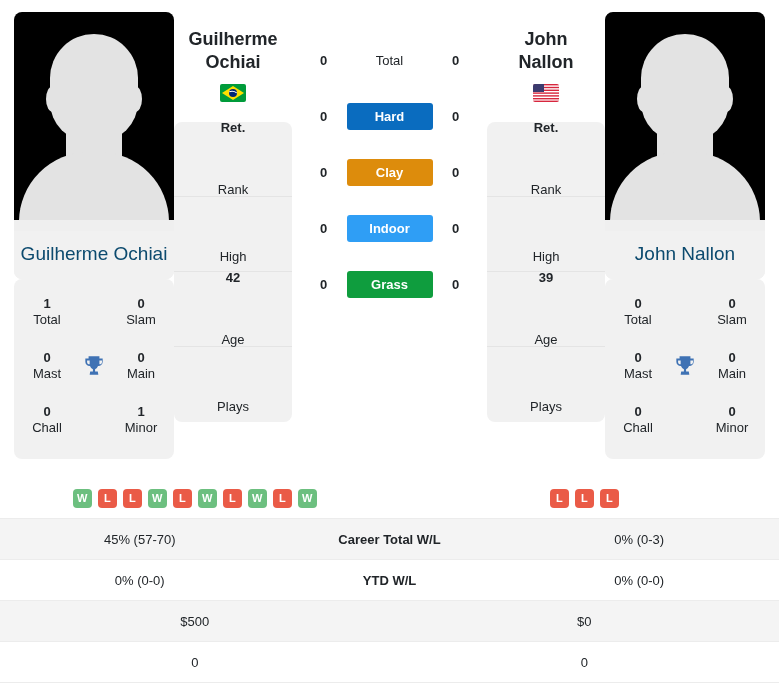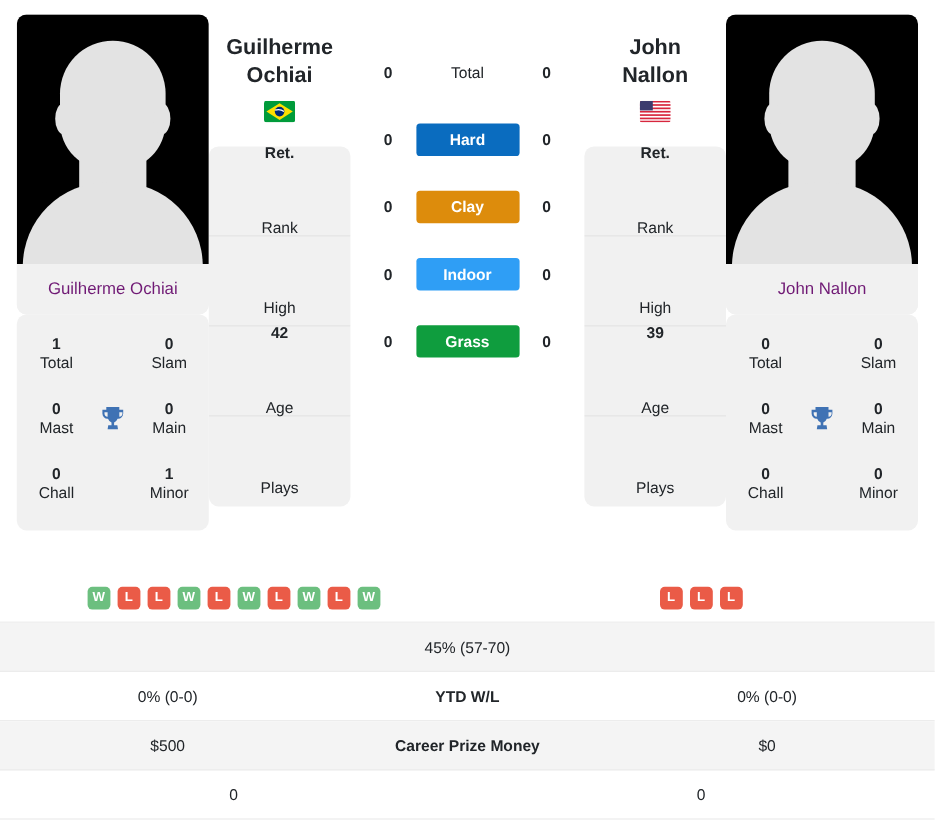--- a/index.html
+++ b/index.html
@@ -82,10 +82,11 @@
   .photo-caption {
     background: #f1f1f1;
     text-align: center;
-    font-size: 14px;
-    color: #701a75;
+    font-size: 19px;
+    color: #0c4a6e;
     padding: 12px 4px 13px 4px;
     line-height: 1.2;
+    margin-top: 11px;
   }
 
   

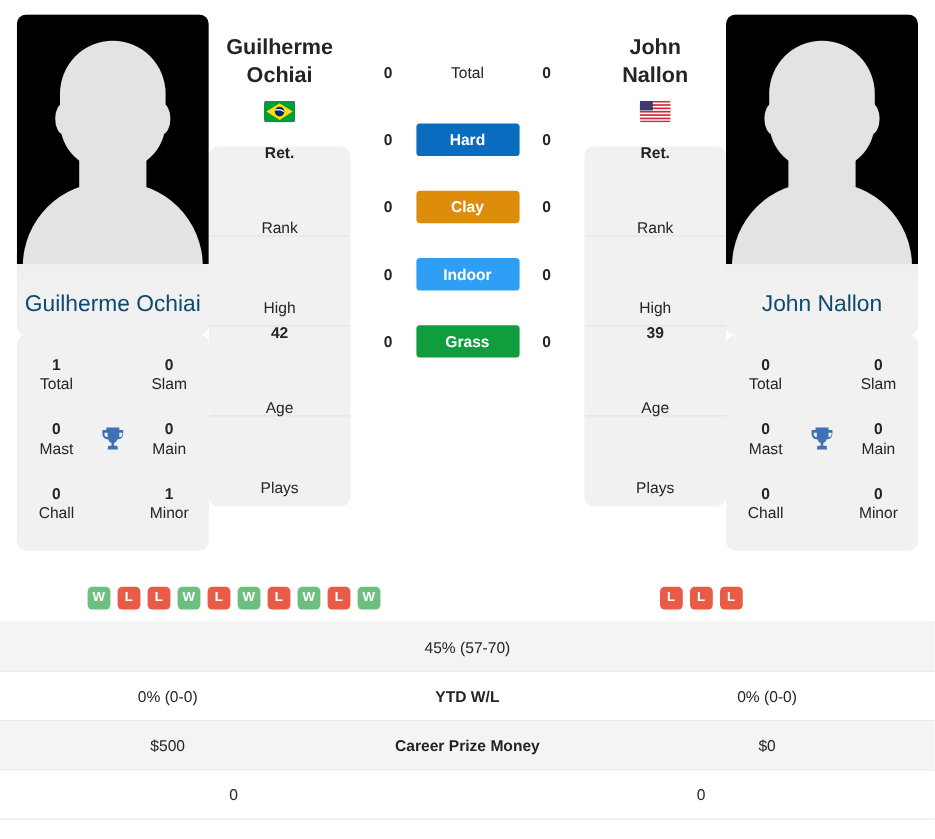--- a/index.html
+++ b/index.html
@@ -466,6 +466,7 @@
 
     <div class="cmp-row shaded">
       <div class="cmp-left">45% (57-70)</div>
+      <div class="cmp-mid">Career Total W/L</div>
     </div>
 
     <div class="cmp-row">

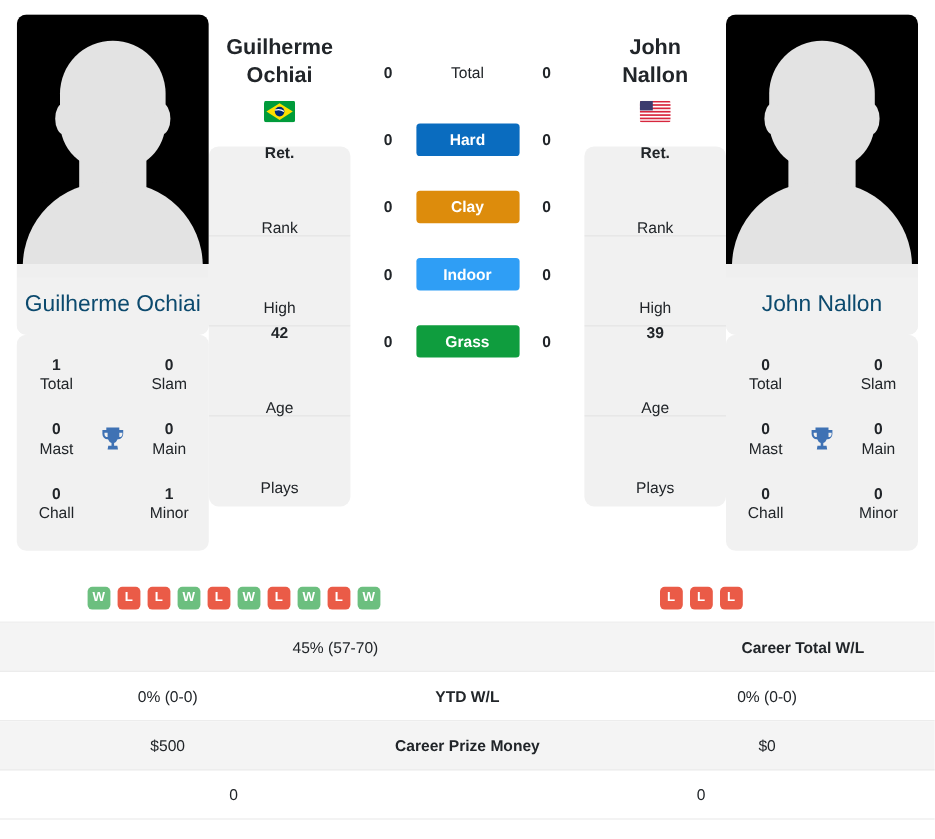--- a/index.html
+++ b/index.html
@@ -467,6 +467,7 @@
     <div class="cmp-row shaded">
       <div class="cmp-left">45% (57-70)</div>
       <div class="cmp-mid">Career Total W/L</div>
+      <div class="cmp-right">0% (0-3)</div>
     </div>
 
     <div class="cmp-row">

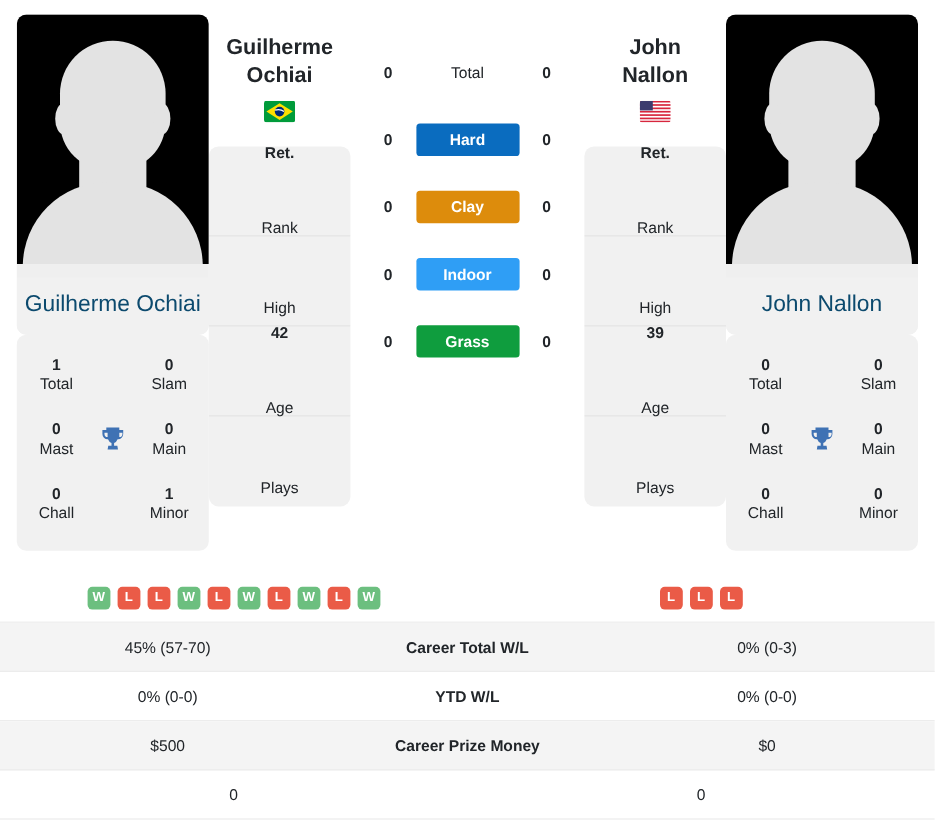--- a/index.html
+++ b/index.html
@@ -478,7 +478,6 @@
 
     <div class="cmp-row shaded">
       <div class="cmp-left">$500</div>
-      <div class="cmp-mid">Career Prize Money</div>
       <div class="cmp-right">$0</div>
     </div>
 

